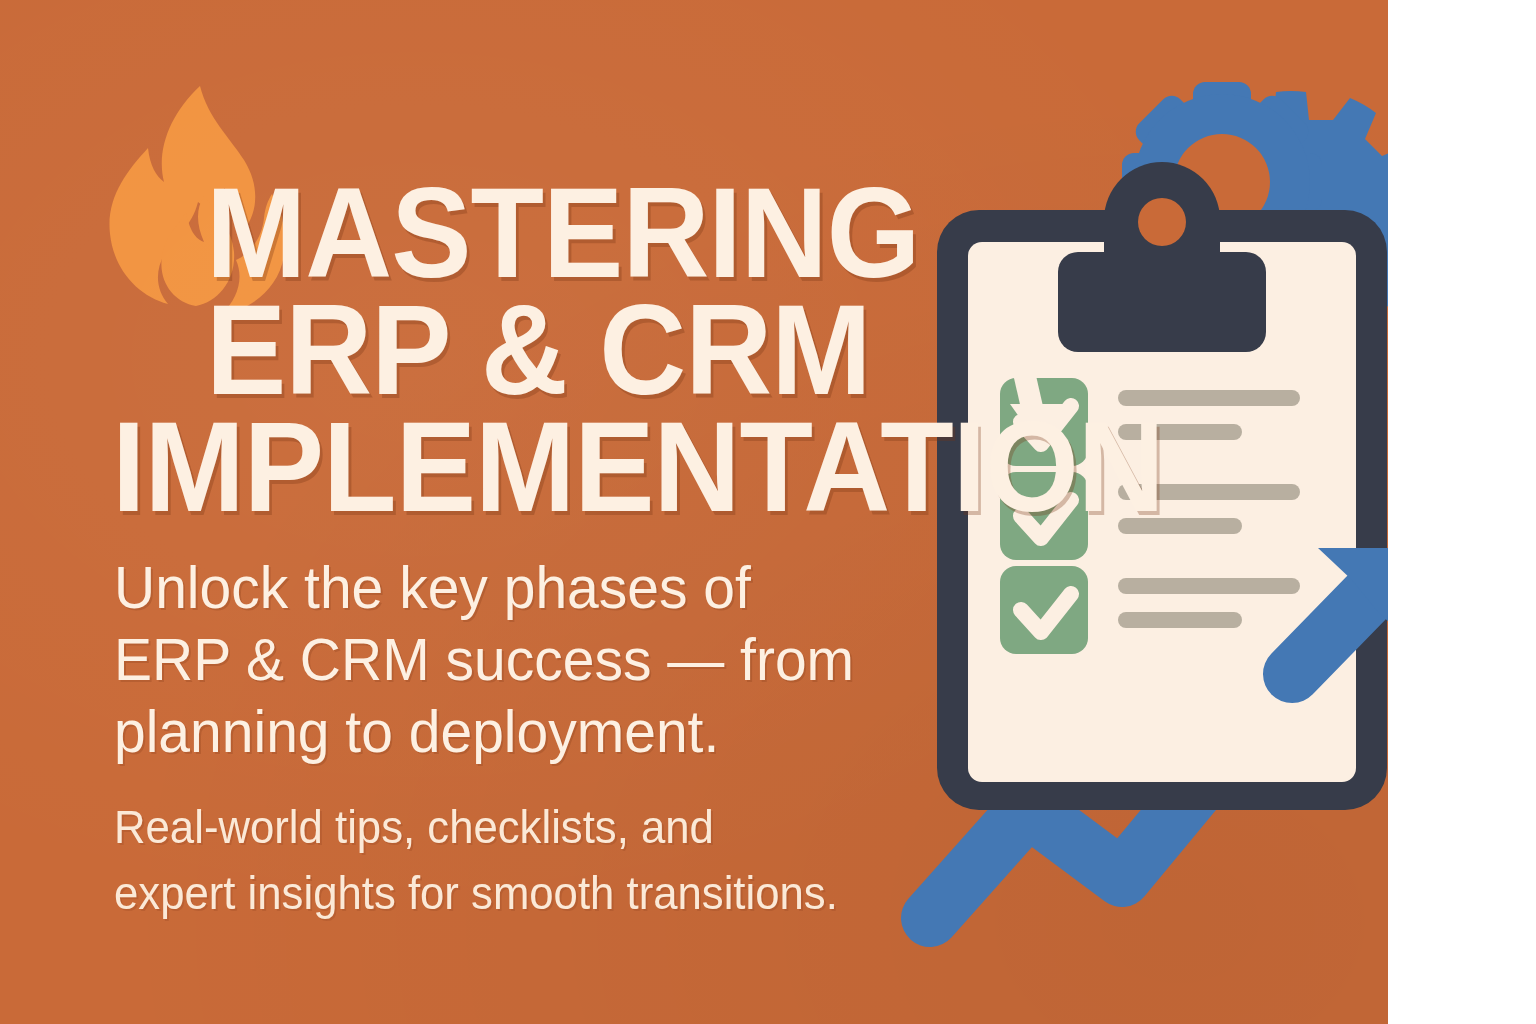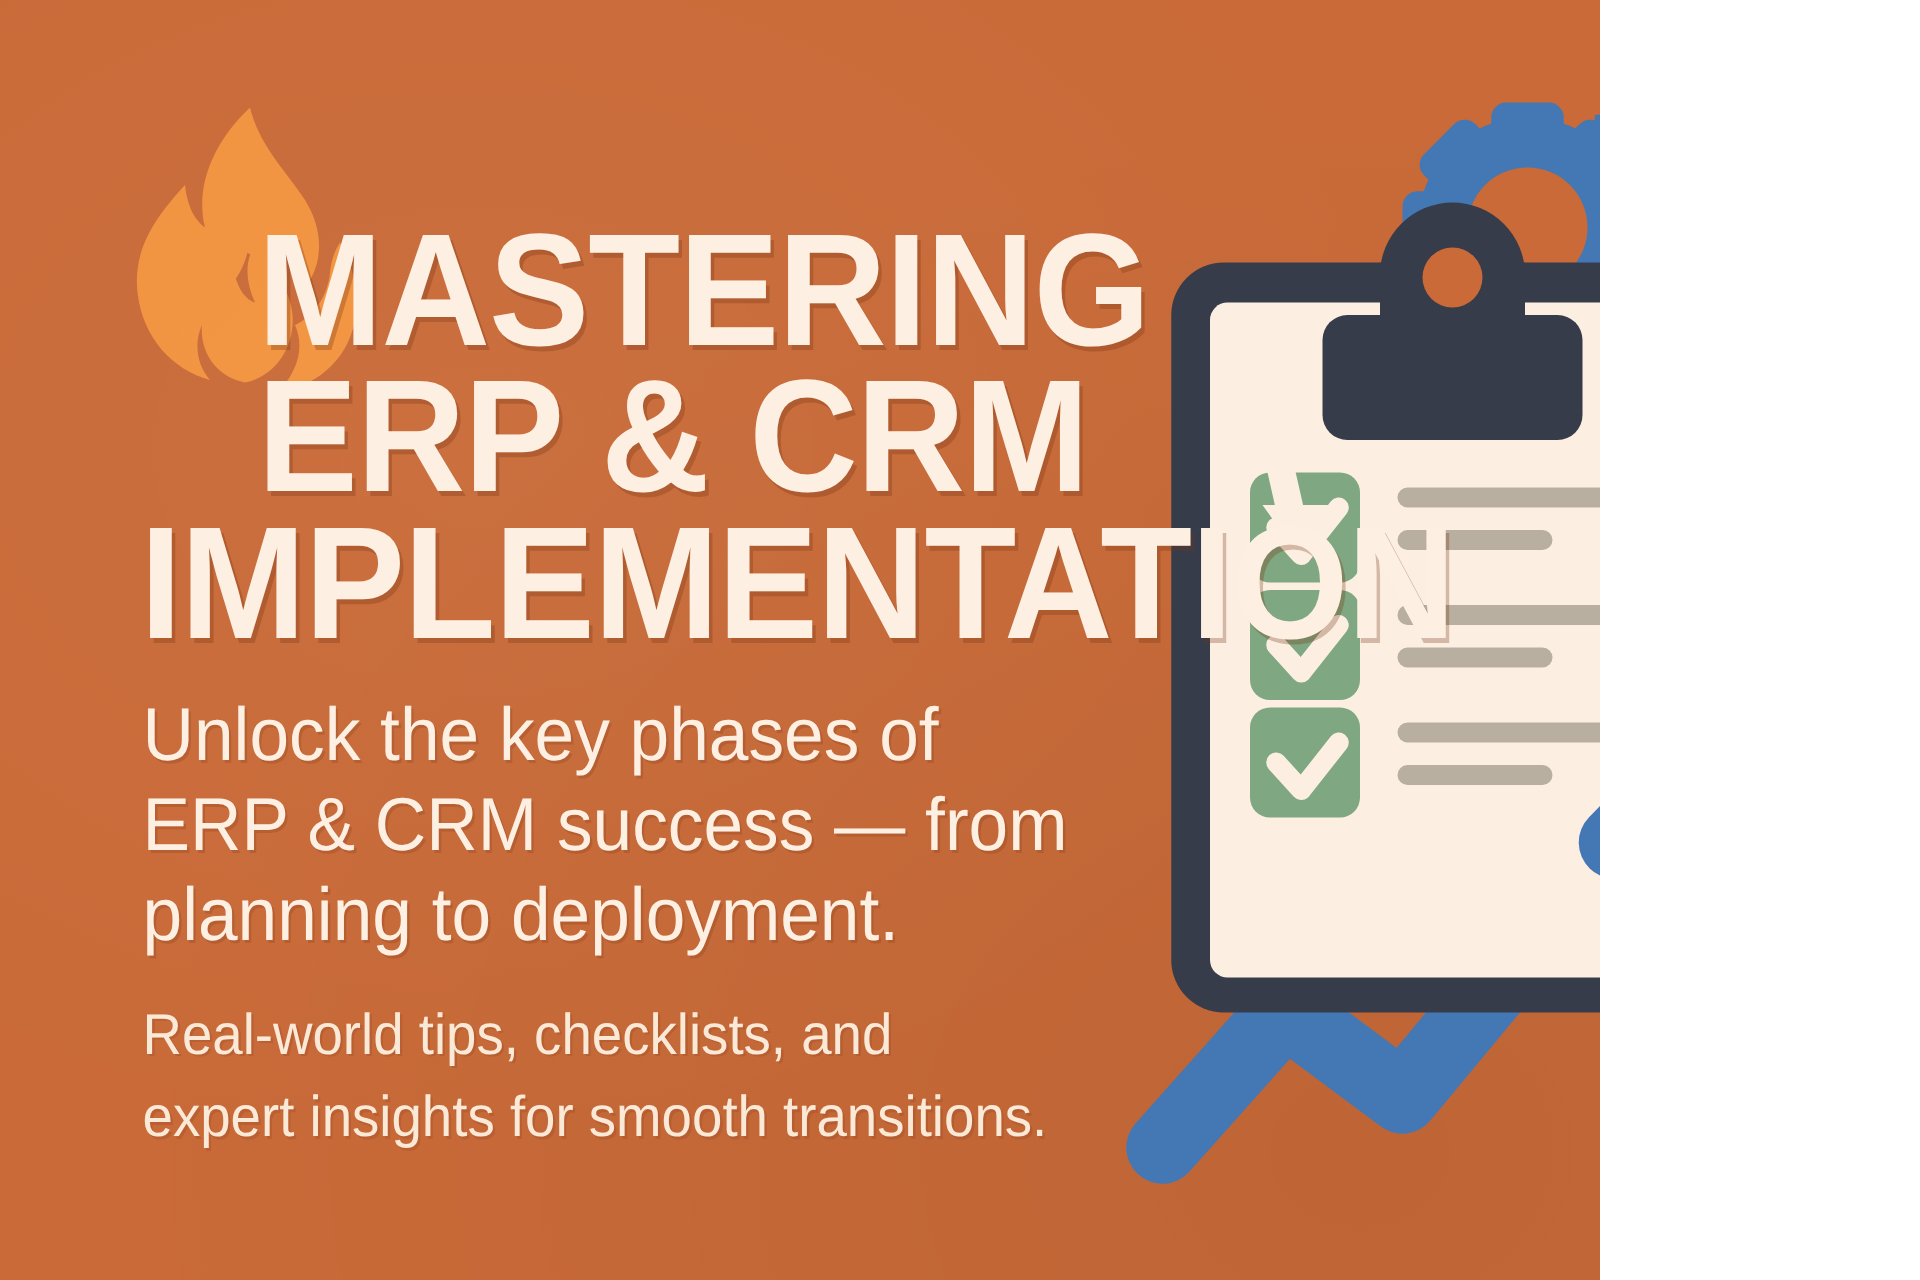--- a/index.html
+++ b/index.html
@@ -13,7 +13,7 @@
   }
   .poster {
     position: relative;
-    width: 1280px;
+    width: 1388px;
     height: 1024px;
     overflow: hidden;
     background: #c96a38;

